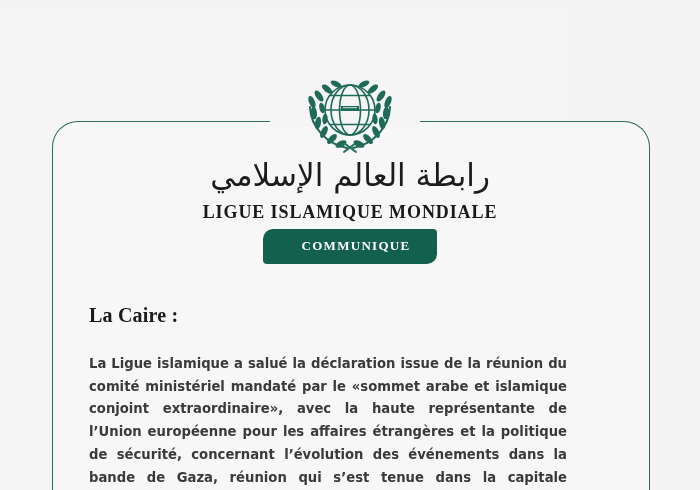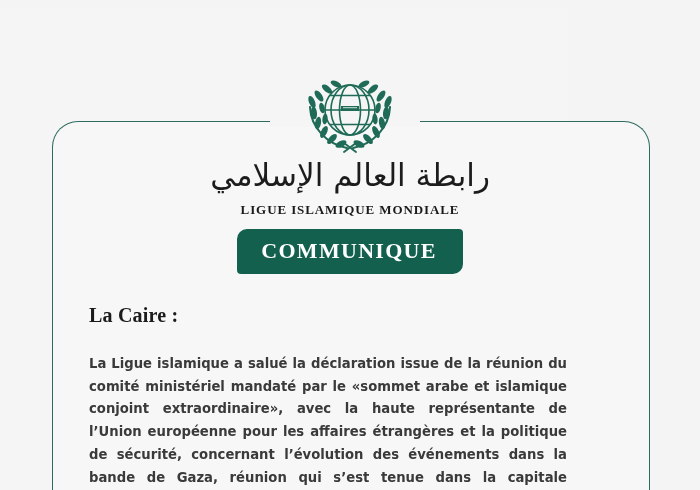--- a/index.html
+++ b/index.html
@@ -83,7 +83,7 @@
     text-align: center;
     font-family: "Liberation Serif", serif;
     font-weight: bold;
-    font-size: 13px;
+    font-size: 18px;
     letter-spacing: 0.9px;
     color: #1a1a1a;
   }

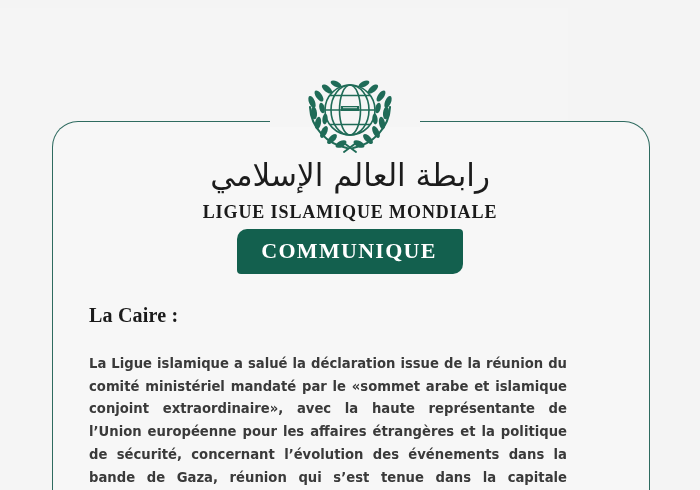--- a/index.html
+++ b/index.html
@@ -102,9 +102,9 @@
     color: #ffffff;
     font-family: "Liberation Serif", serif;
     font-weight: bold;
-    font-size: 22px;
+    font-size: 13px;
     letter-spacing: 1.3px;
-    padding: 9px 26px 10px 24px;
+    padding: 9px 26px 10px 38px;
     border-radius: 10px 4px 10px 4px;
     box-sizing: border-box;
   }

